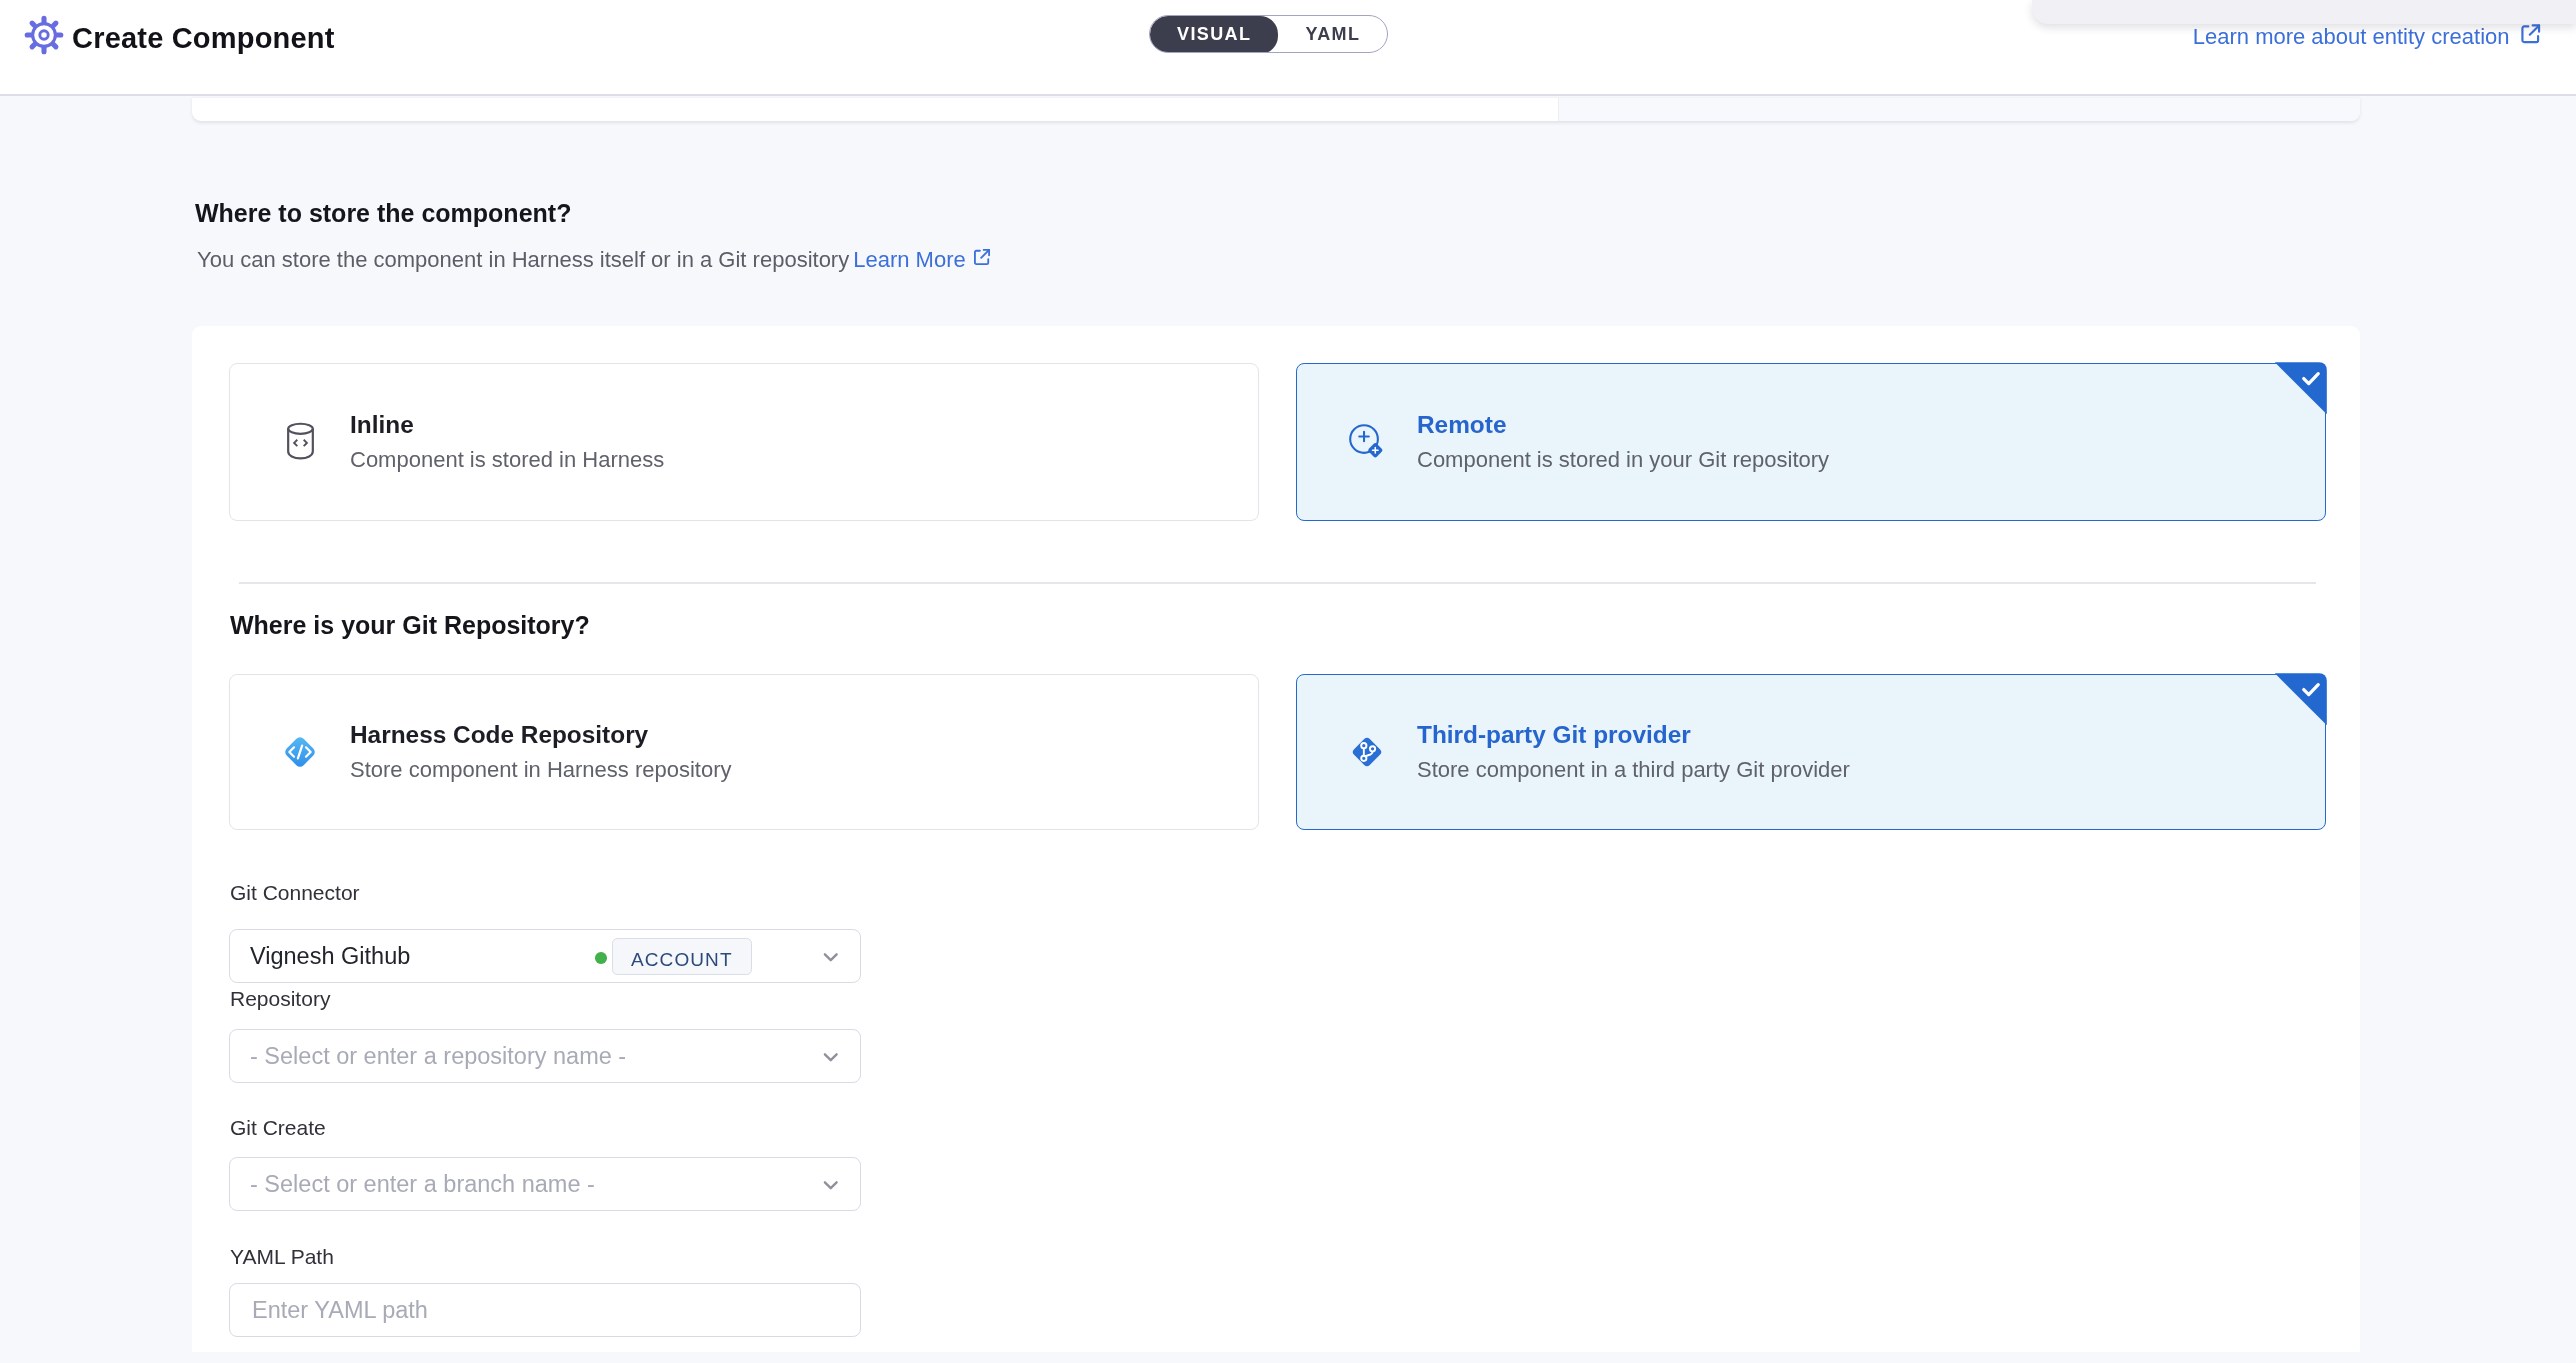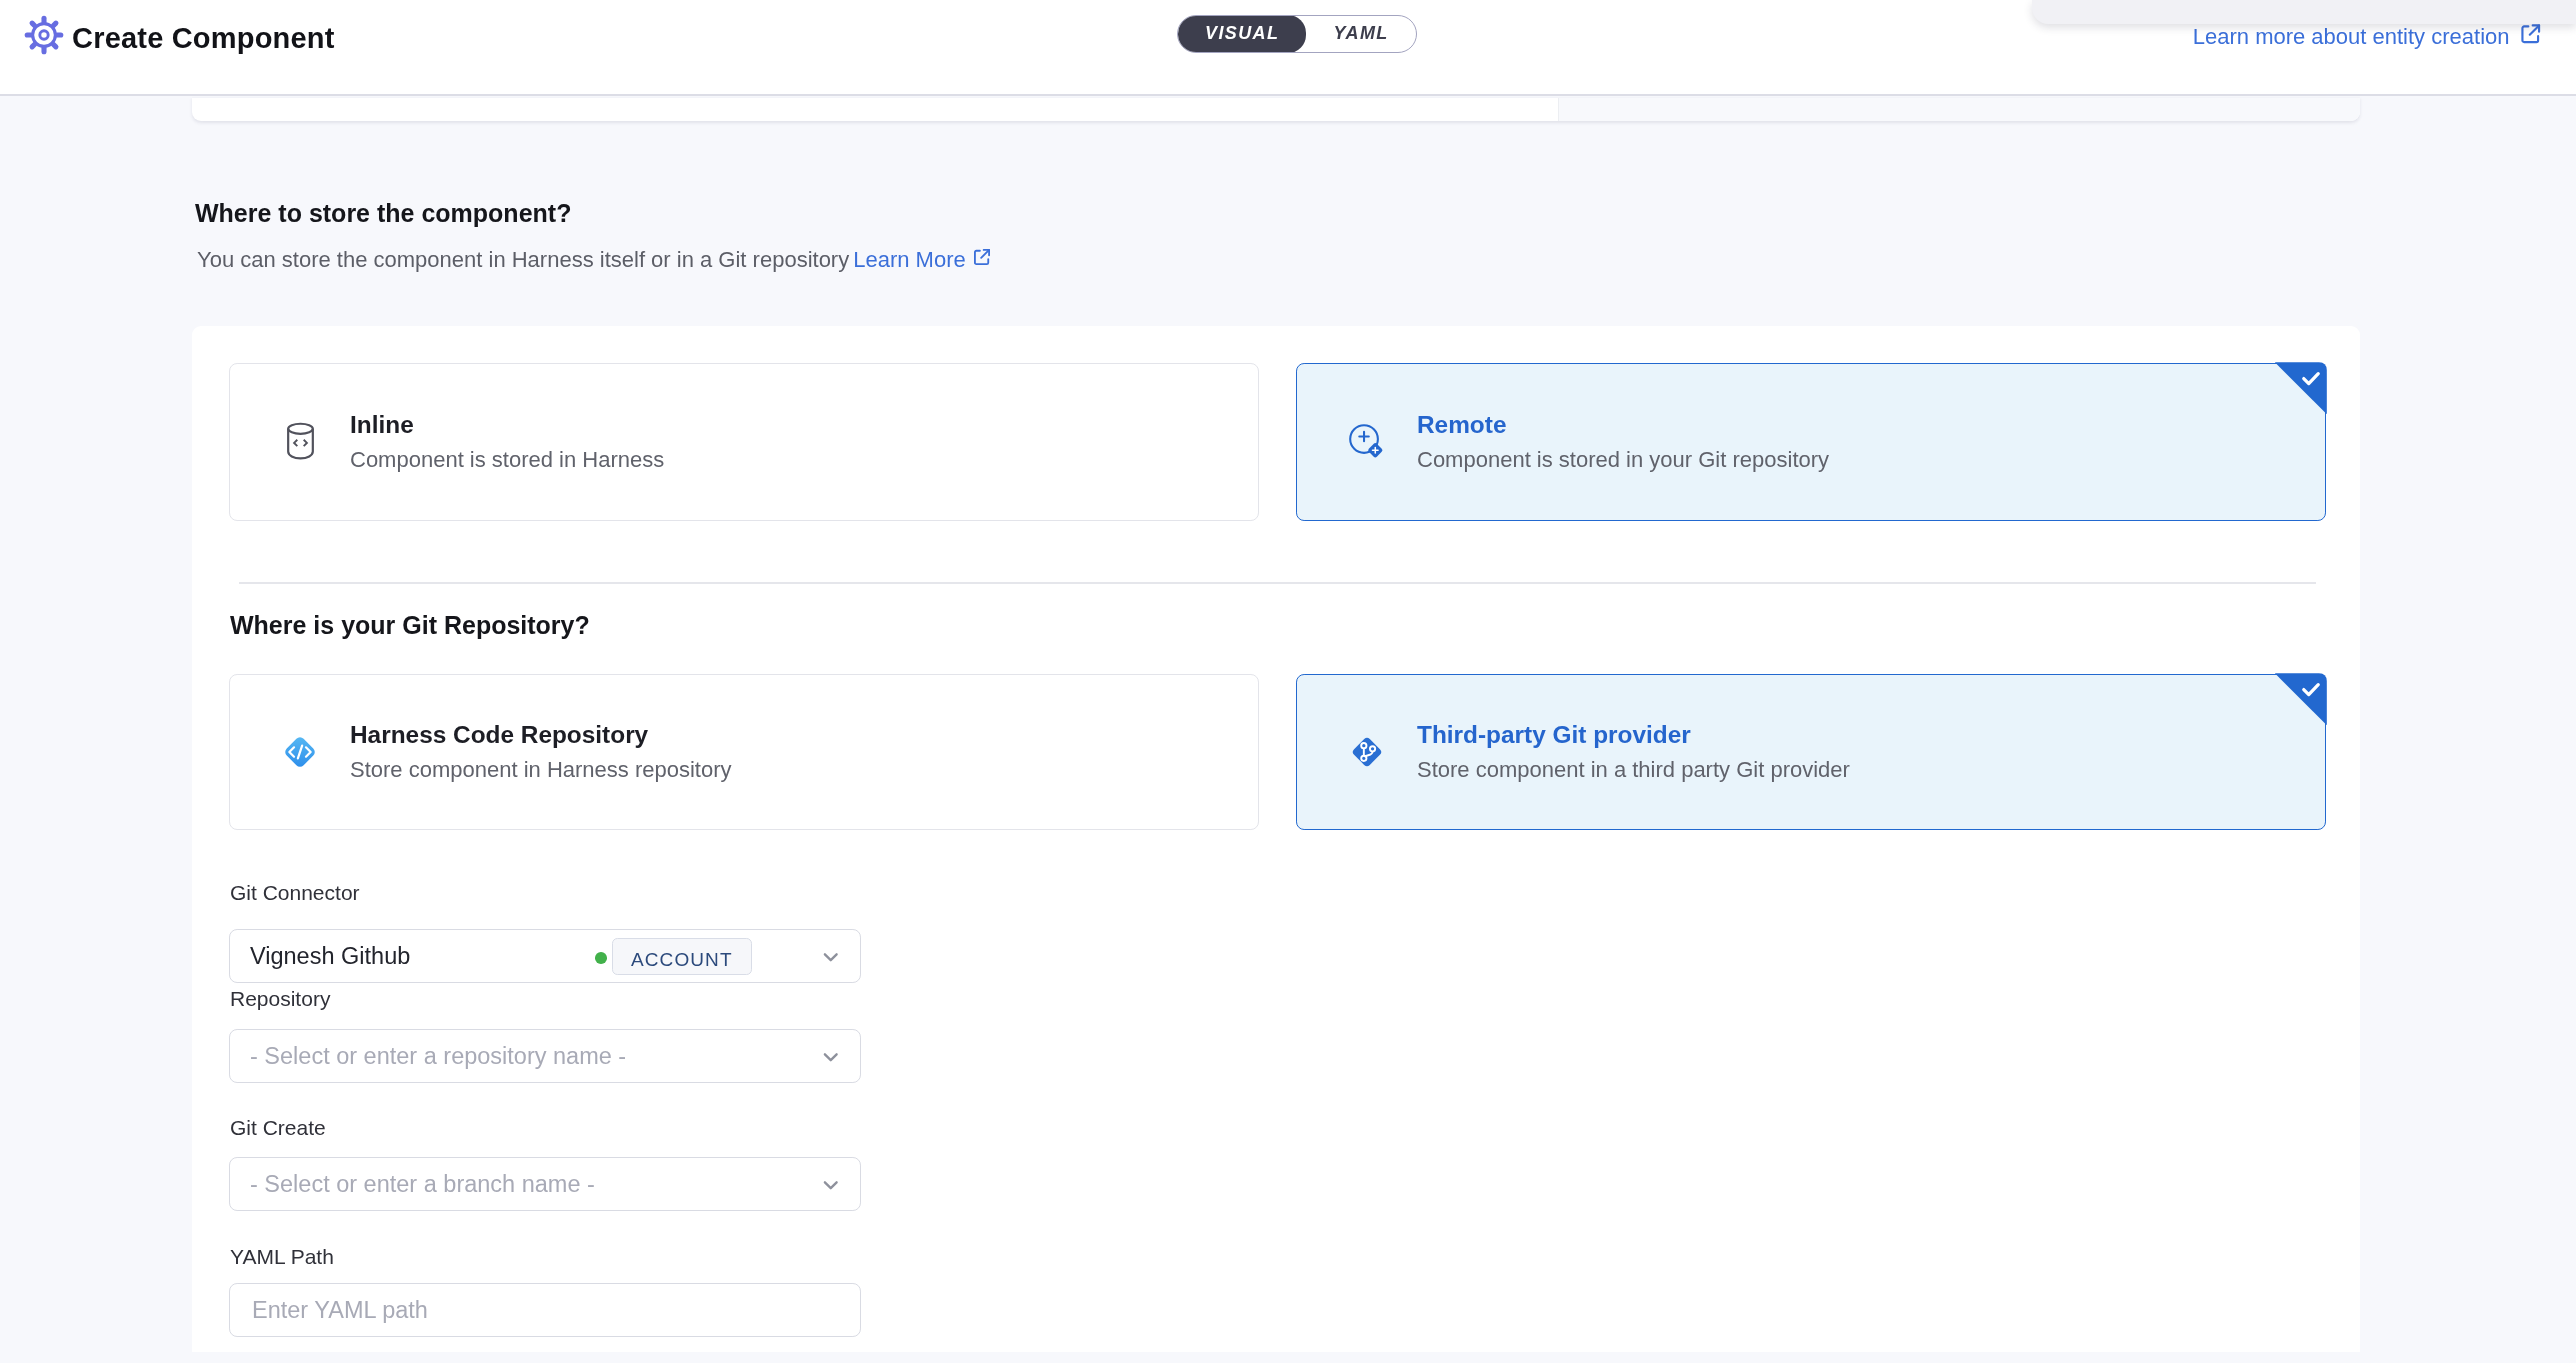--- a/index.html
+++ b/index.html
@@ -11,7 +11,7 @@
   .header { position:absolute; left:0; top:0; width:2576px; height:96px; background:#ffffff; border-bottom:2.7px solid #dcdde6; z-index:2; }
   .gear { position:absolute; left:23.5px; top:14.5px; }
   .page-title { position:absolute; left:72px; top:22px; font-size:29px; font-weight:700; color:#121318; letter-spacing:0.2px; }
-  .toggle { position:absolute; left:1177px; top:14.5px; height:38px; display:flex; align-items:center; background:#ffffff; border:1.8px solid #a3a4c0; border-radius:20px; overflow:hidden;font-style:italic; }
+  .toggle { position:absolute; left:1149px; top:14.5px; height:38px; display:flex; background:#ffffff; border:1.8px solid #a3a4c0; border-radius:20px; overflow:hidden; }
   .seg { height:38px; line-height:36px; font-size:18px; font-weight:700; letter-spacing:1.4px; padding:0 27px; cursor:pointer; color:#3d3e4d; }
   .seg.sel { background:#3d3e4d; color:#ffffff; border-radius:18px; }
   .popover { position:absolute; left:2032px; top:0; width:544px; height:23.5px; background:#f1f1f5; border-bottom-left-radius:16.3px; box-shadow:0 3.6px 9px rgba(40,40,70,.15); z-index:6; }

